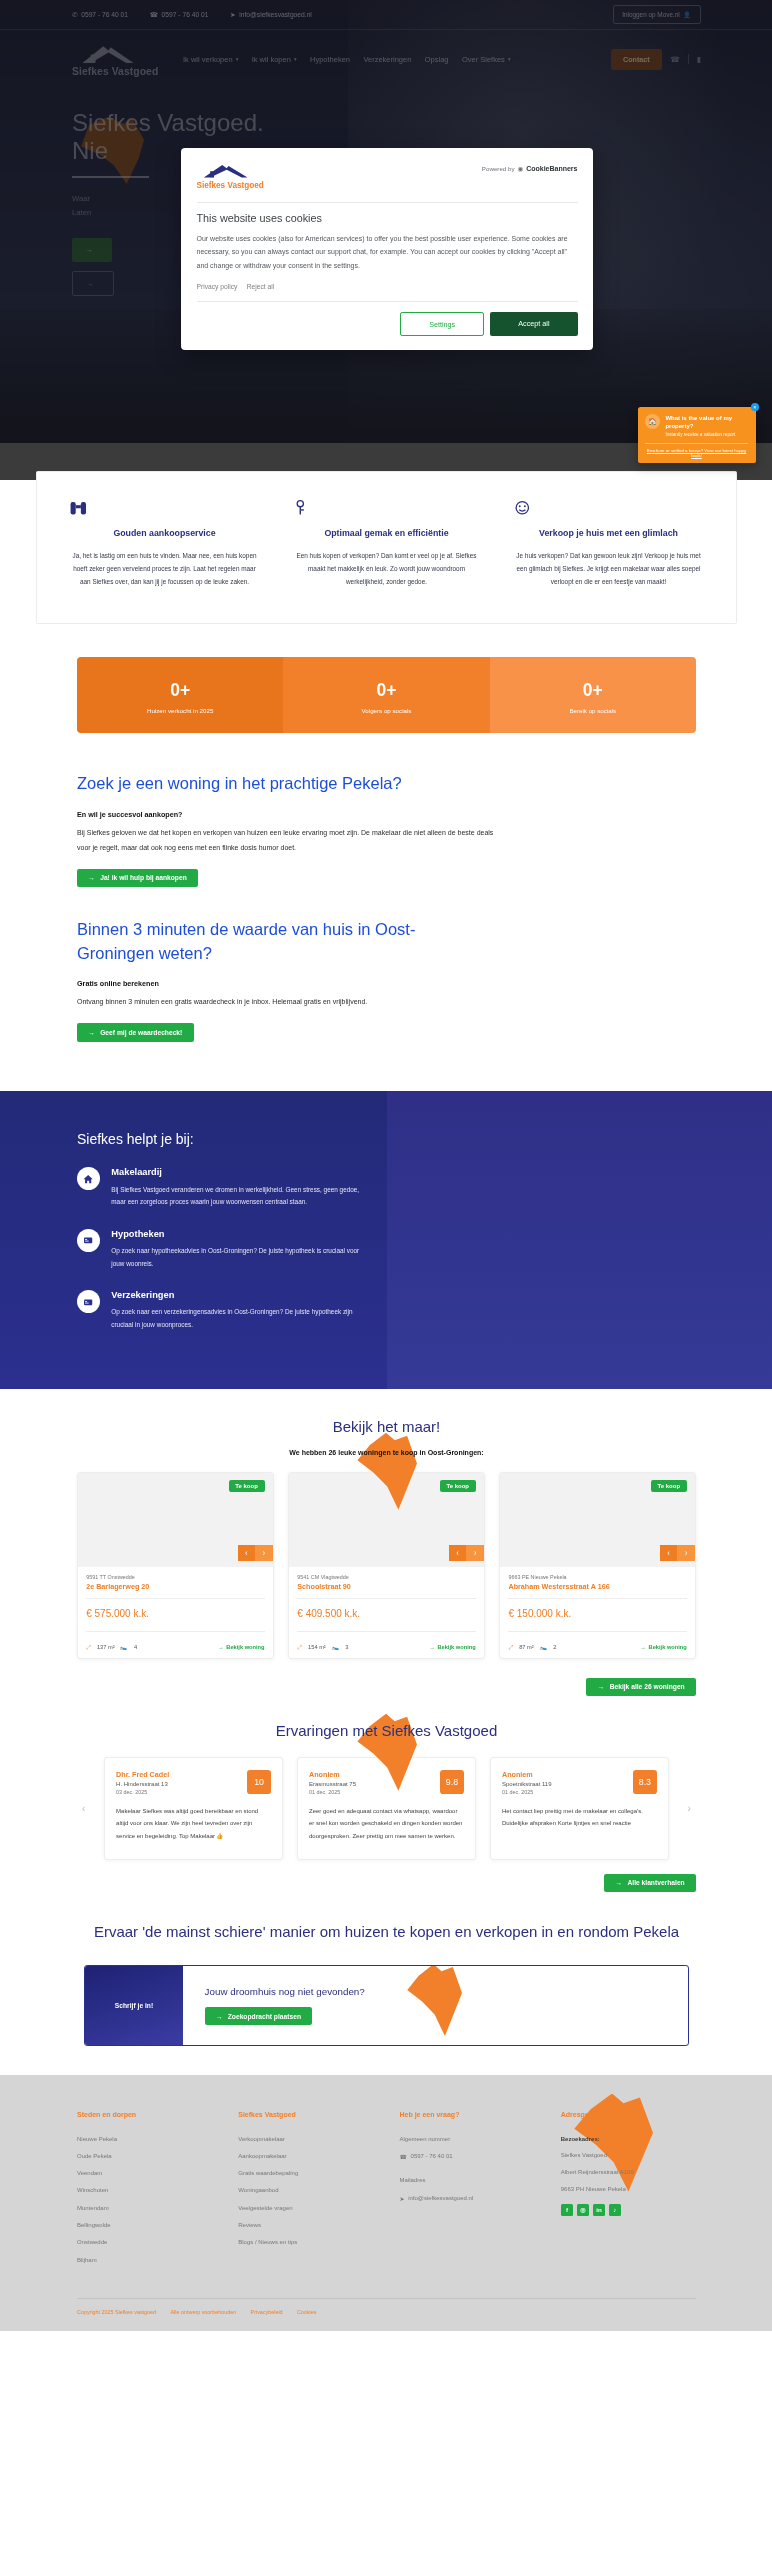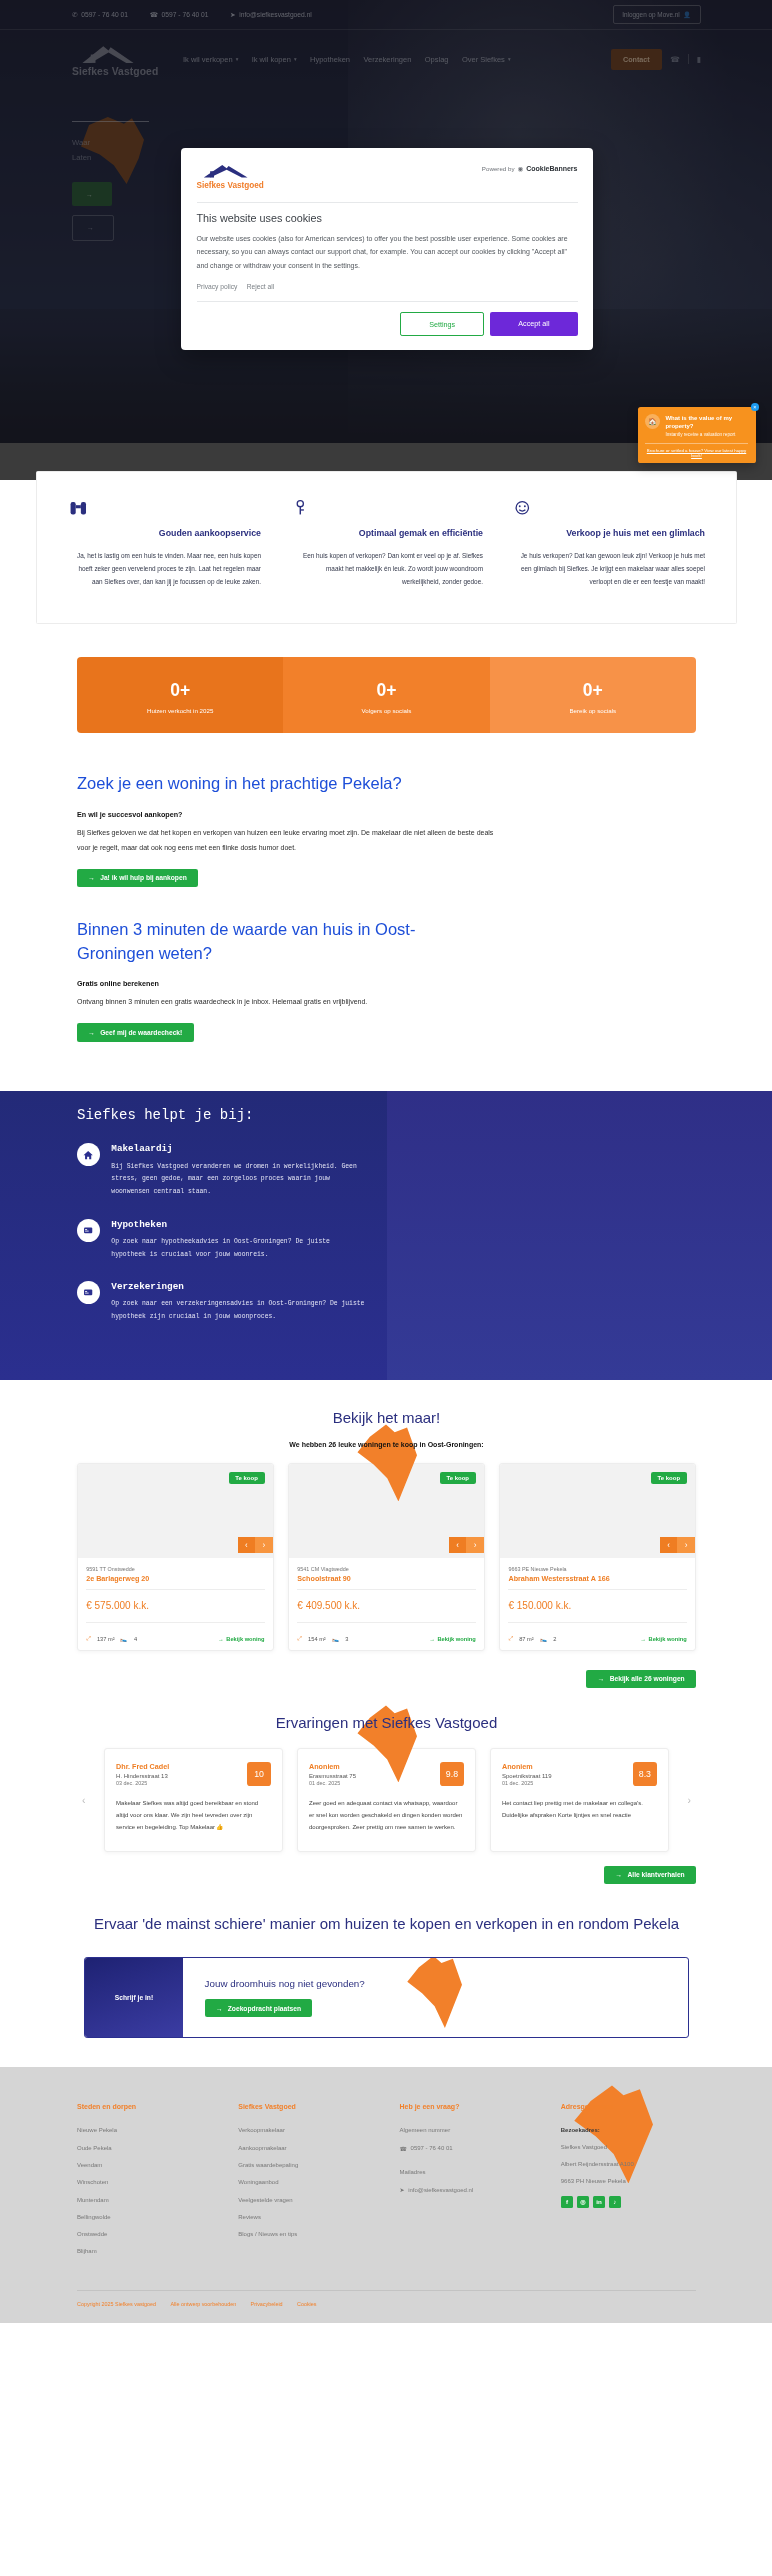--- a/index.html
+++ b/index.html
@@ -262,6 +262,10 @@
 
     <div class="hero-body">
       <div class="hero-left">
+        <h1 class="hero-title">
+          <span>Siefkes Vastgoed.</span><br>
+          <span>Nie</span>
+        </h1>
         <div class="hero-rule"></div>
         <div class="hero-sub">
           <span>Waar</span><br>

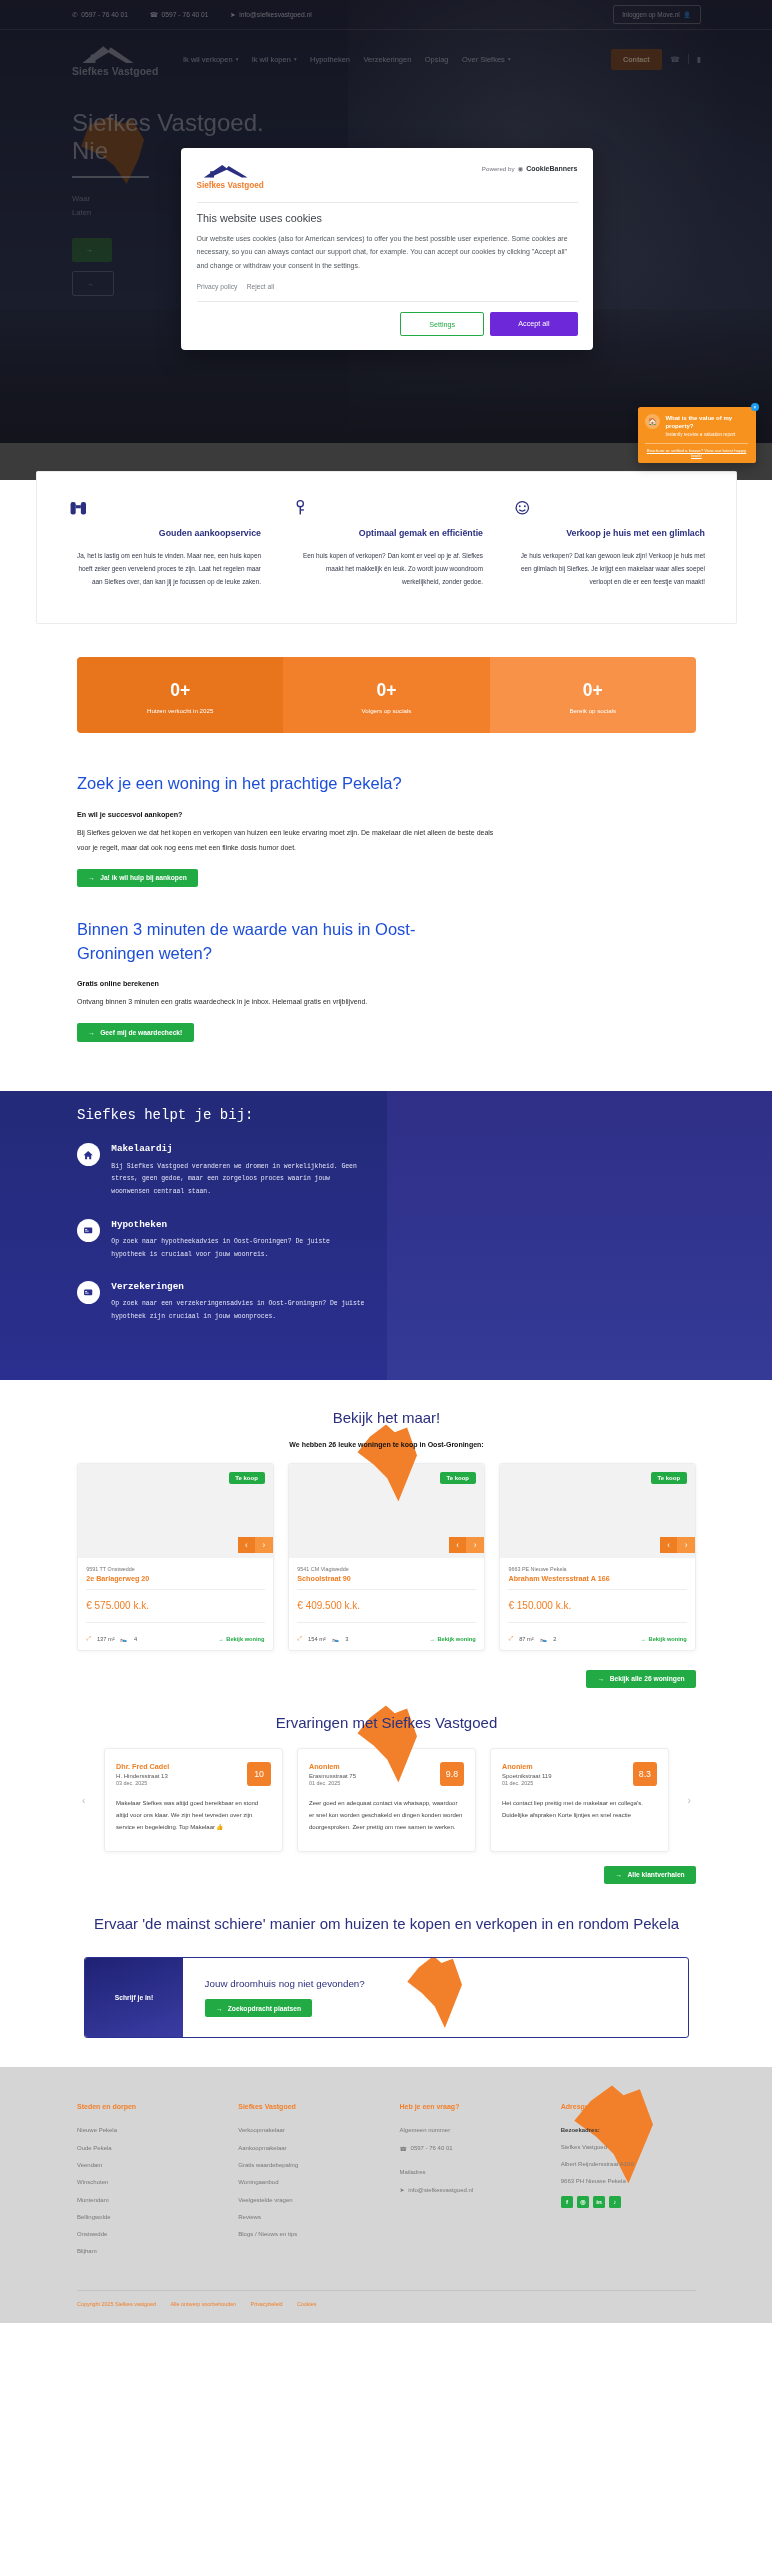--- a/index.html
+++ b/index.html
@@ -68,7 +68,7 @@
   .ck-links{display:flex;gap:9.3px;font-size:6.7px;color:#7b8086;margin-bottom:11.3px;}
   .ck-btns{display:flex;justify-content:flex-end;gap:6.2px;}
   .btn-settings{border:0.8px solid #22aa44;color:#22aa44;background:#fff;border-radius:2.1px;padding:6.7px 28px;font-size:7.2px;}
-  .btn-accept{background:#6d28d9;color:#fff;border-radius:2.1px;padding:6.7px 28px;font-size:7.2px;}
+  .btn-accept{background:#14532d;color:#fff;border-radius:2.1px;padding:6.7px 28px;font-size:7.2px;}
 
   
   .toast{position:absolute;right:17.5px;top:407px;width:118px;background:#f7921e;border-radius:2.6px;z-index:45;

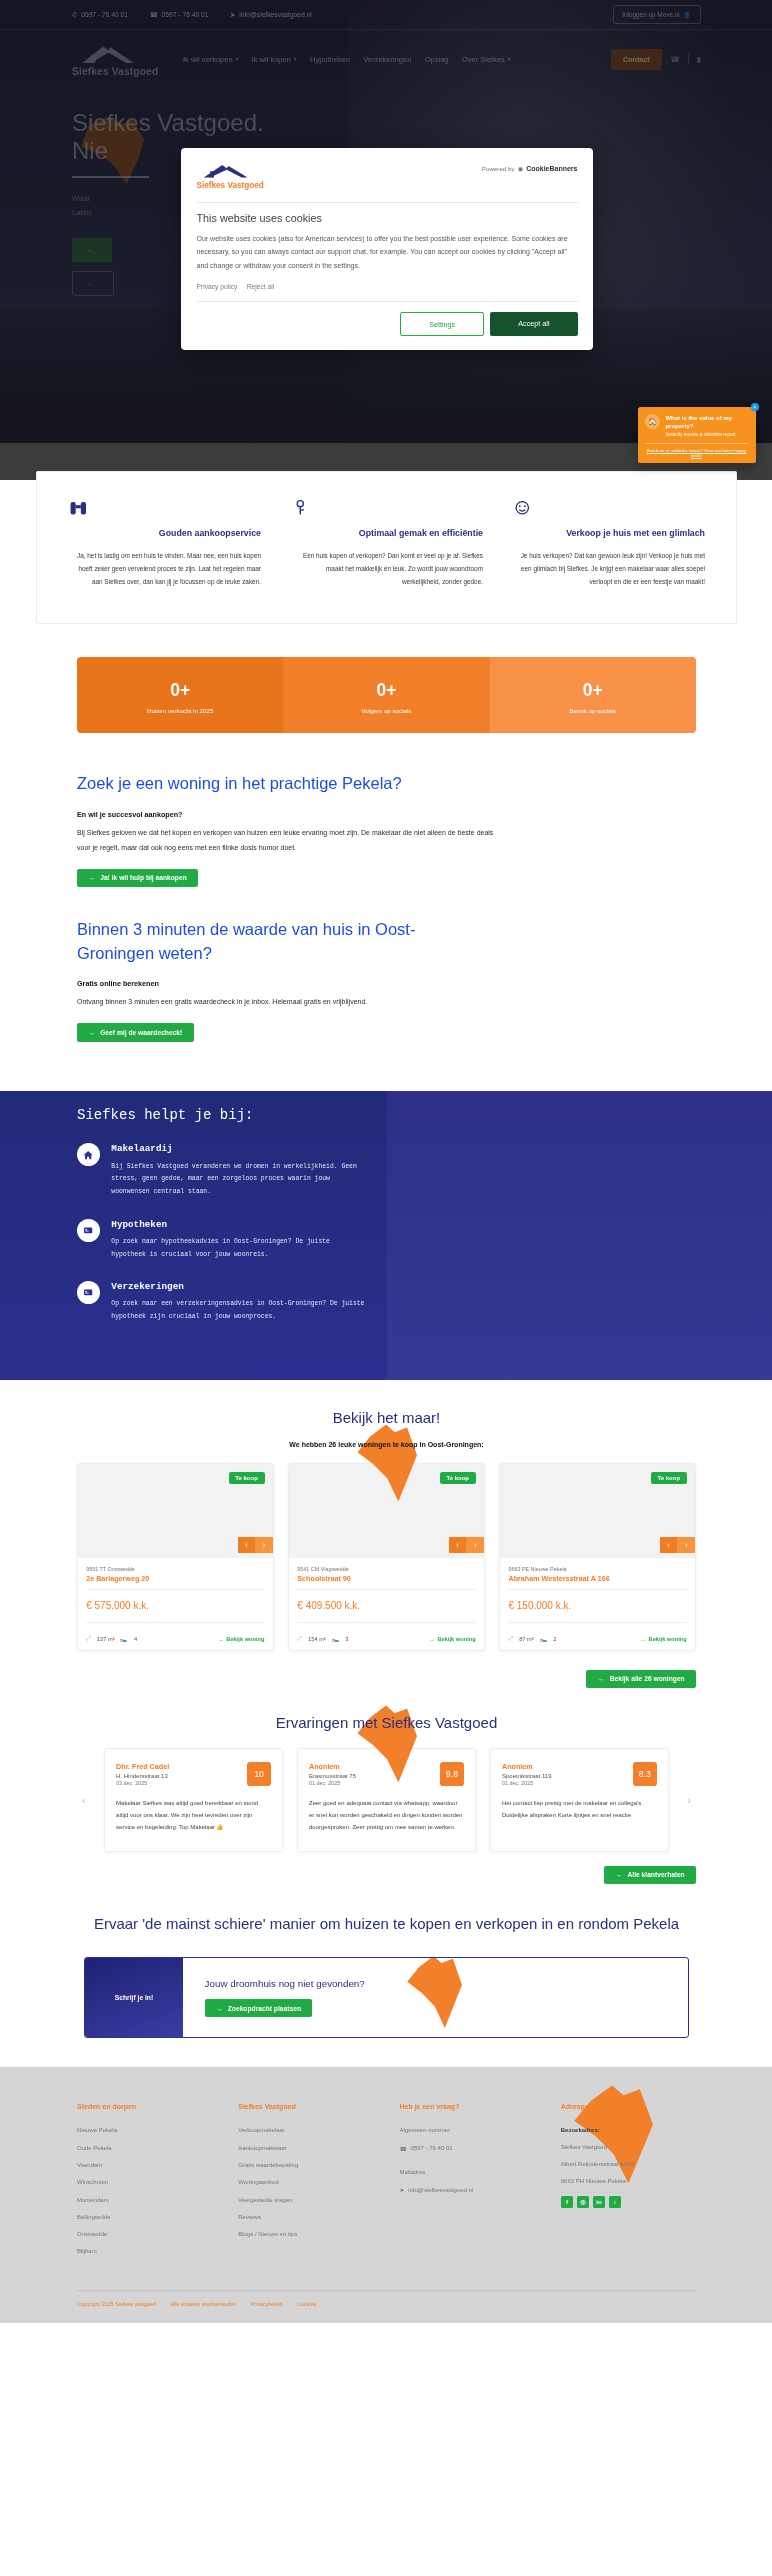--- a/index.html
+++ b/index.html
@@ -87,7 +87,7 @@
   .usp-strip{background:#3b3b3b;height:37px;}
   .usp{background:#fff;margin:0 36px;border:0.5px solid #ececec;border-radius:1.5px;padding:27px 31px 35px;
     display:flex;gap:29px;position:relative;top:-9.3px;}
-  .usp-col{flex:1;text-align:right;}
+  .usp-col{flex:1;text-align:center;}
   .usp-ic{height:17.5px;color:#2b2f7f;margin-bottom:9.3px;}
   .usp-h{color:#2b2f7f;font-size:8.8px;font-weight:bold;line-height:1.6;margin-bottom:9.3px;}
   .usp-p{font-size:6.4px;line-height:2.05;color:#33384a;}

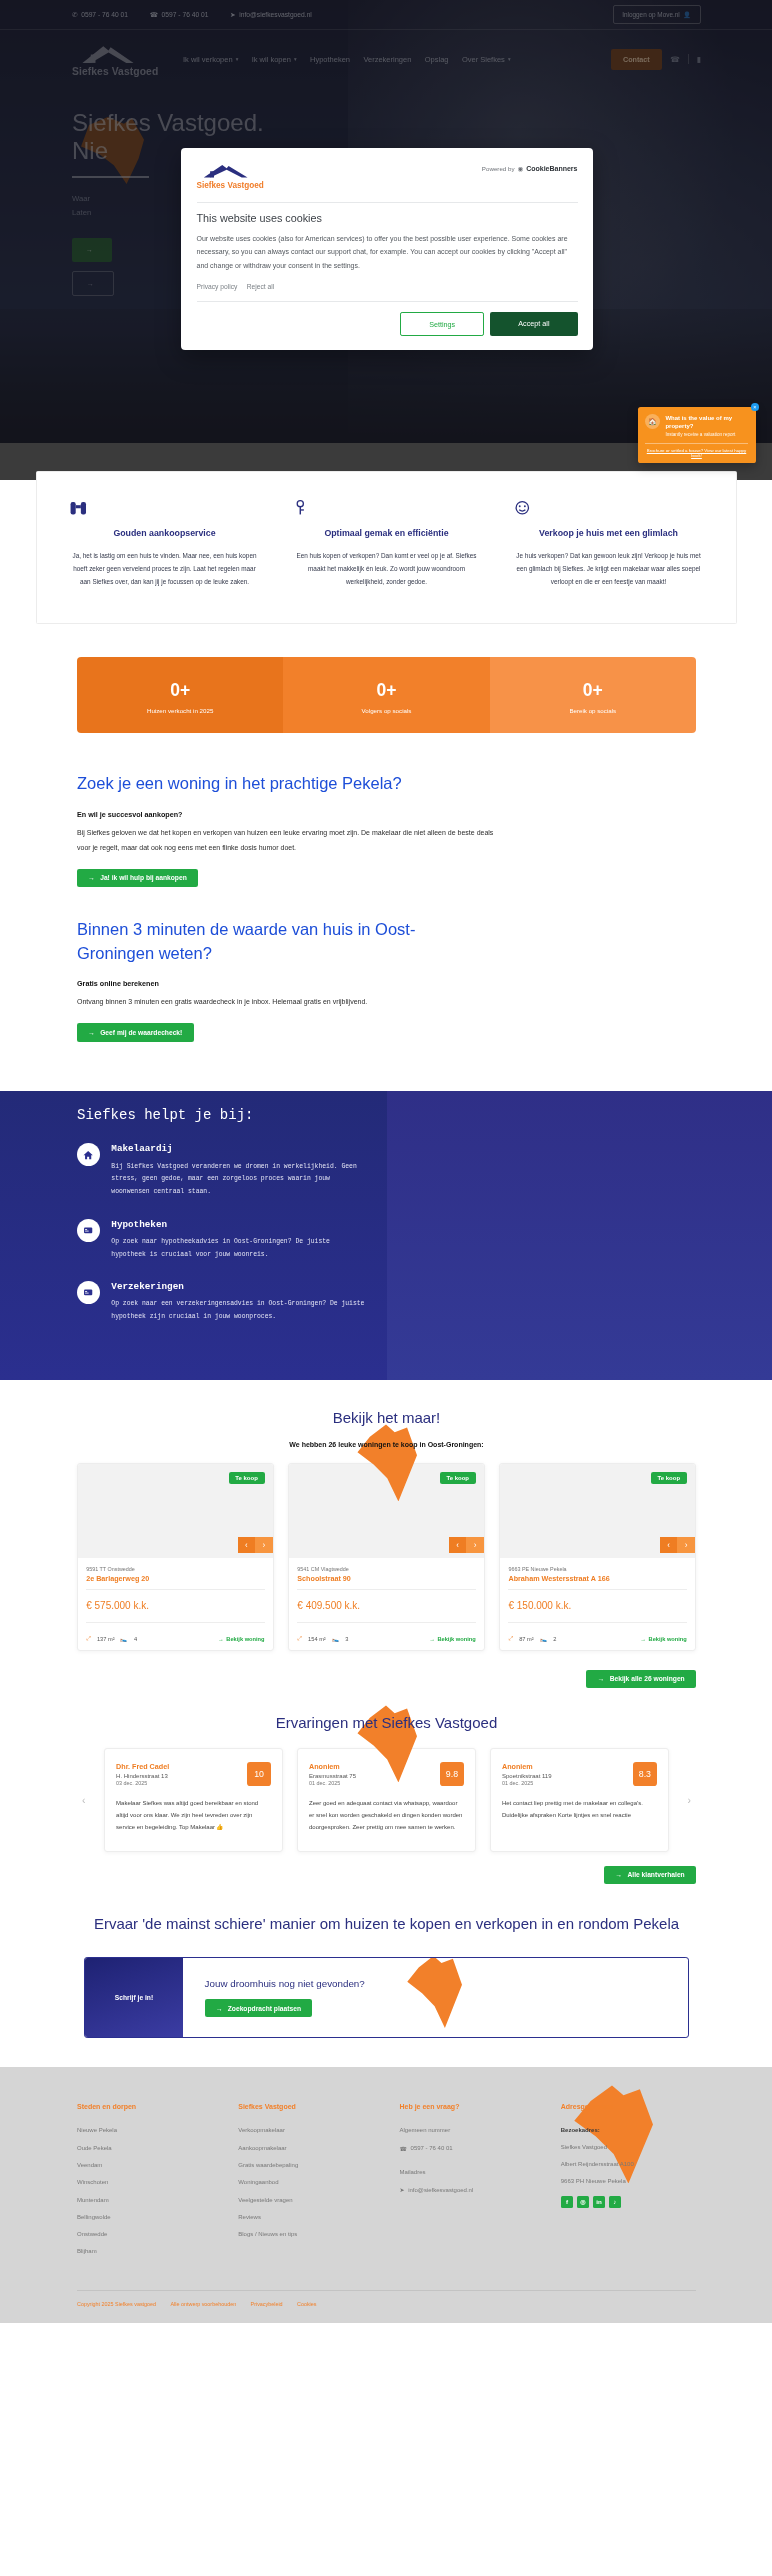--- a/index.html
+++ b/index.html
@@ -108,7 +108,7 @@
     padding:5.7px 11.3px;border-radius:2.1px;font-size:6.7px;font-weight:bold;margin-top:13.4px;}
 
   
-  .svc{background:#c2410c;position:relative;padding:16px 77px 37px;overflow:hidden;font-family:Liberation Mono, monospace;}
+  .svc{background:#c2410c;position:relative;padding:40px 77px 37px;overflow:hidden;}
   .svc::before{content:"";position:absolute;left:0;top:0;bottom:0;width:50%;
     background:linear-gradient(180deg,#232a78,#2b2f8f);}
   .svc::after{content:"";position:absolute;left:50%;top:0;bottom:0;width:50%;

